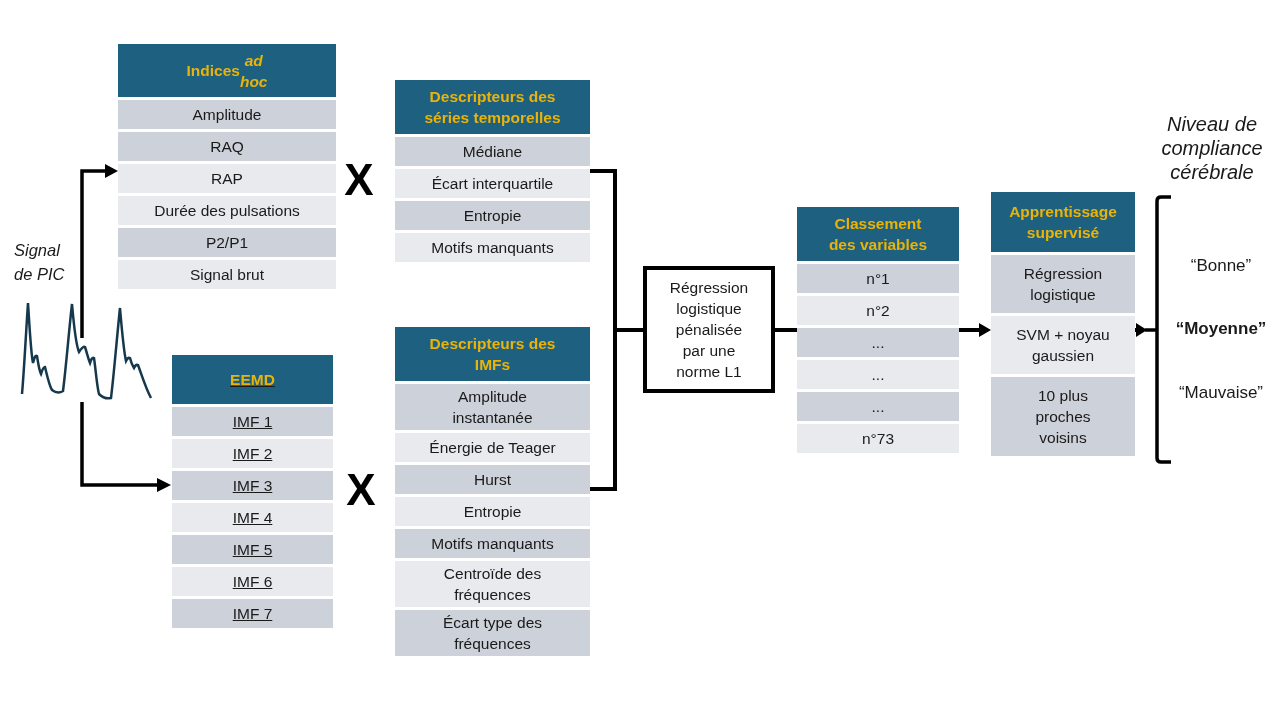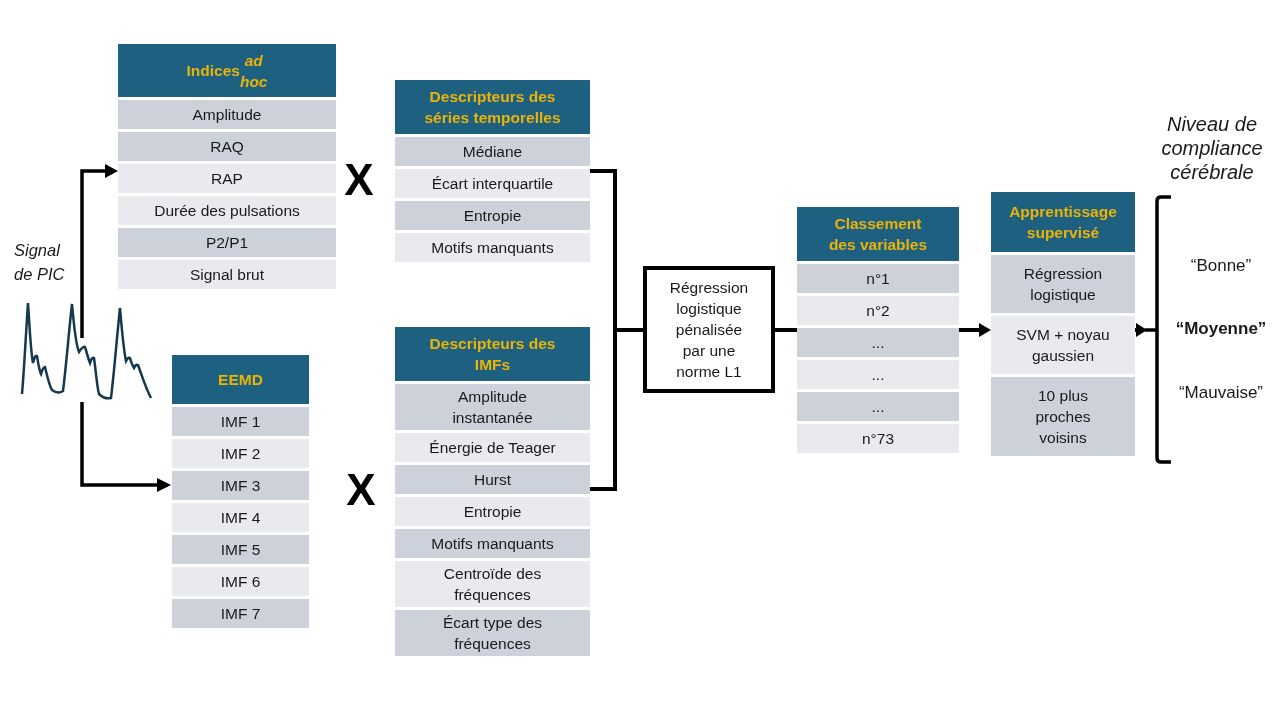--- a/index.html
+++ b/index.html
@@ -30,7 +30,7 @@
   #t-indices .thead{min-height:53px;}
   #t-series{left:395px;top:80px;width:195px;}
   #t-series .thead{min-height:54px;}
-  #t-eemd{left:172px;top:355px;width:137px;}
+  #t-eemd{left:172px;top:355px;width:161px;text-decoration:underline;}
   #t-eemd .thead{min-height:49px;}
   #t-imfs{left:395px;top:327px;width:195px;}
   #t-imfs .thead{min-height:54px;}

